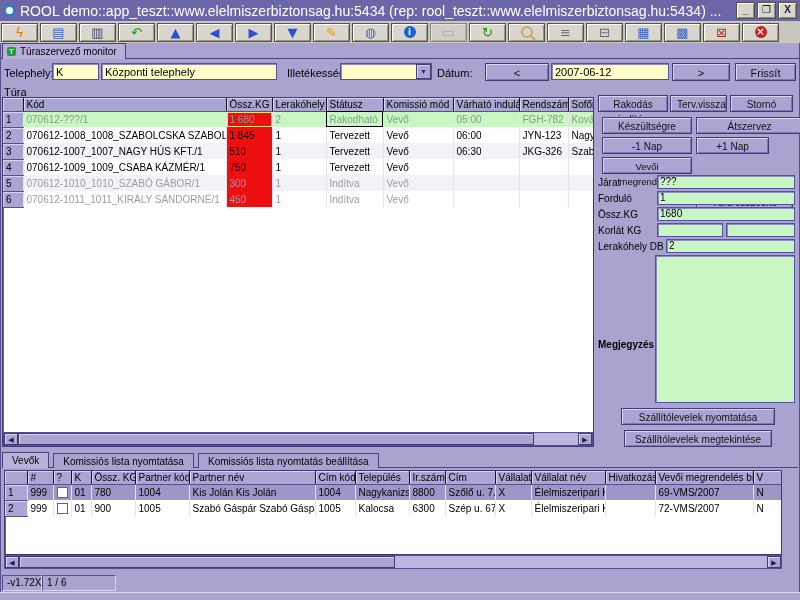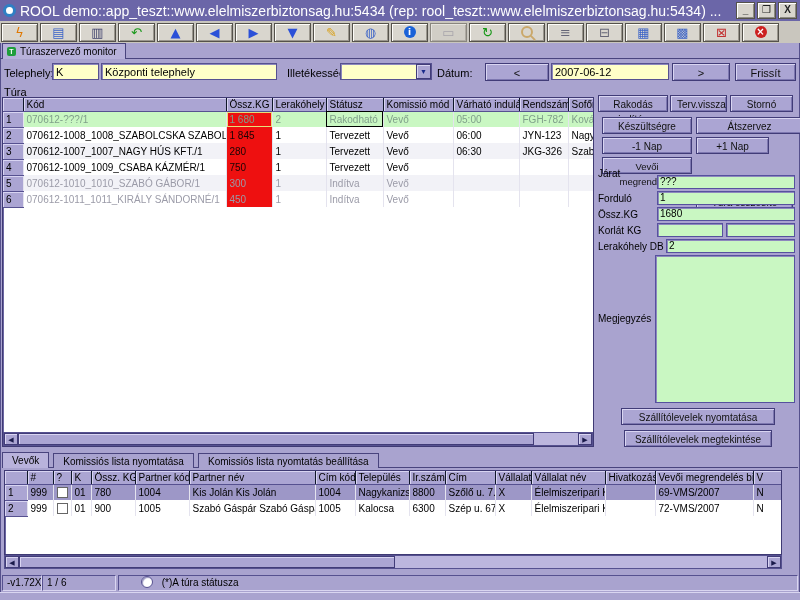--- a/index.html
+++ b/index.html
@@ -226,7 +226,7 @@
         <tr class="r-alt">
           <td class="num">3</td>
           <td class="cell">070612-1007_1007_NAGY HÚS KFT./1</td>
-          <td class="cell red ar">280</td>
+          <td class="cell red ar">510</td>
           <td class="cell ar">1</td>
           <td class="cell">Tervezett</td>
           <td class="cell">Vevő</td>

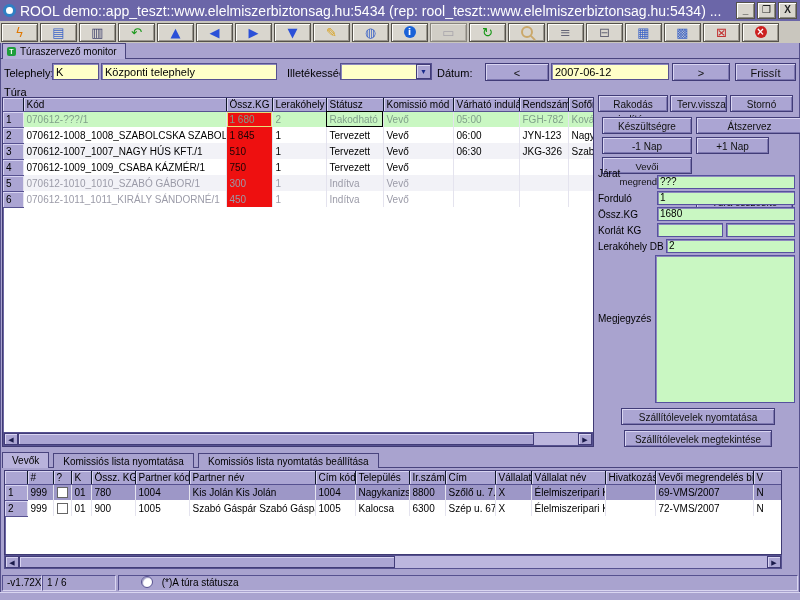--- a/index.html
+++ b/index.html
@@ -287,7 +287,7 @@
   <button class="btn3d rbtn" style="left:4px;top:69px;width:90px;font-size:9.5px;">Vevői megrendelés</button>
   <button class="btn3d rbtn" style="left:98px;top:69px;width:97px;margin-top:36px;">Túra összesítő</button>
 
-  <span class="rlabel" style="top:80px;">Járat</span>
+  <span class="rlabel" style="top:89px;">Járat</span>
   <div class="gfield" style="left:59px;top:87px;width:138px;">???</div>
   <span class="rlabel" style="top:105px;">Forduló</span>
   <div class="gfield" style="left:59px;top:103px;width:138px;">1</div>

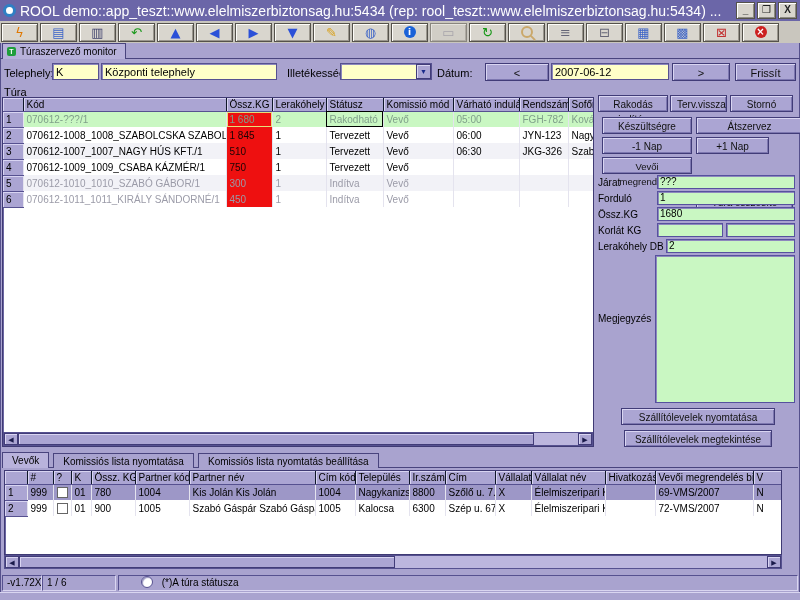--- a/index.html
+++ b/index.html
@@ -298,7 +298,7 @@
   <div class="gfield" style="left:128px;top:135px;width:69px;"></div>
   <span class="rlabel" style="top:153px;">Lerakóhely DB</span>
   <div class="gfield" style="left:68px;top:151px;width:129px;">2</div>
-  <span class="rlabel" style="top:225px;">Megjegyzés</span>
+  <span class="rlabel" style="top:251px;font-weight:bold;">Megjegyzés</span>
   <div class="memo" style="left:57px;top:167px;width:140px;height:148px;"></div>
 
   <button class="btn3d rbtn" style="left:23px;top:320px;width:154px;">Szállítólevelek nyomtatása</button>

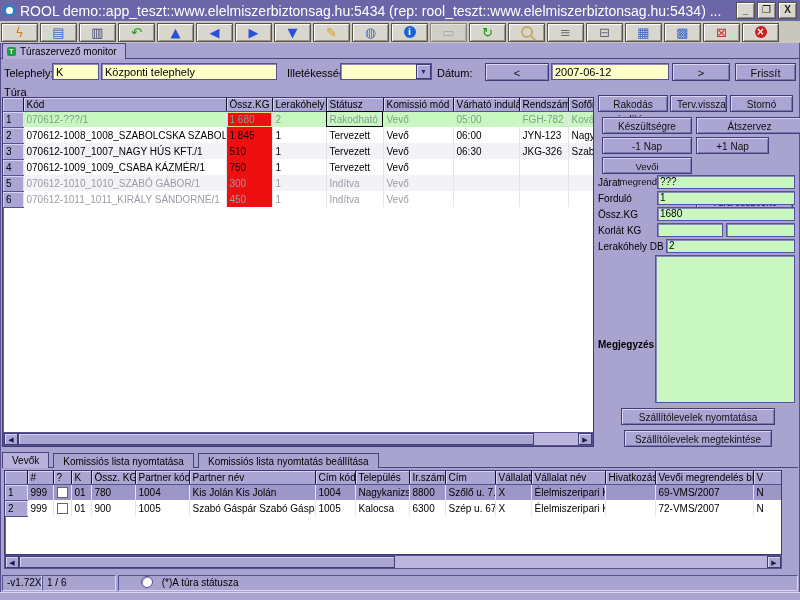--- a/index.html
+++ b/index.html
@@ -400,11 +400,6 @@
 <div class="abs statusbar">
   <span class="spanel" style="left:2px;width:40px;">-v1.72X</span>
   <span class="spanel" style="left:42px;width:74px;">1 / 6</span>
-  <span class="spanel" style="left:118px;width:680px;">
-    <span style="padding-left:18px;"></span>
-    <span class="radio"></span>
-    <span>(*)A túra státusza</span>
-  </span>
 </div>
 <div class="abs footband"></div>
 

